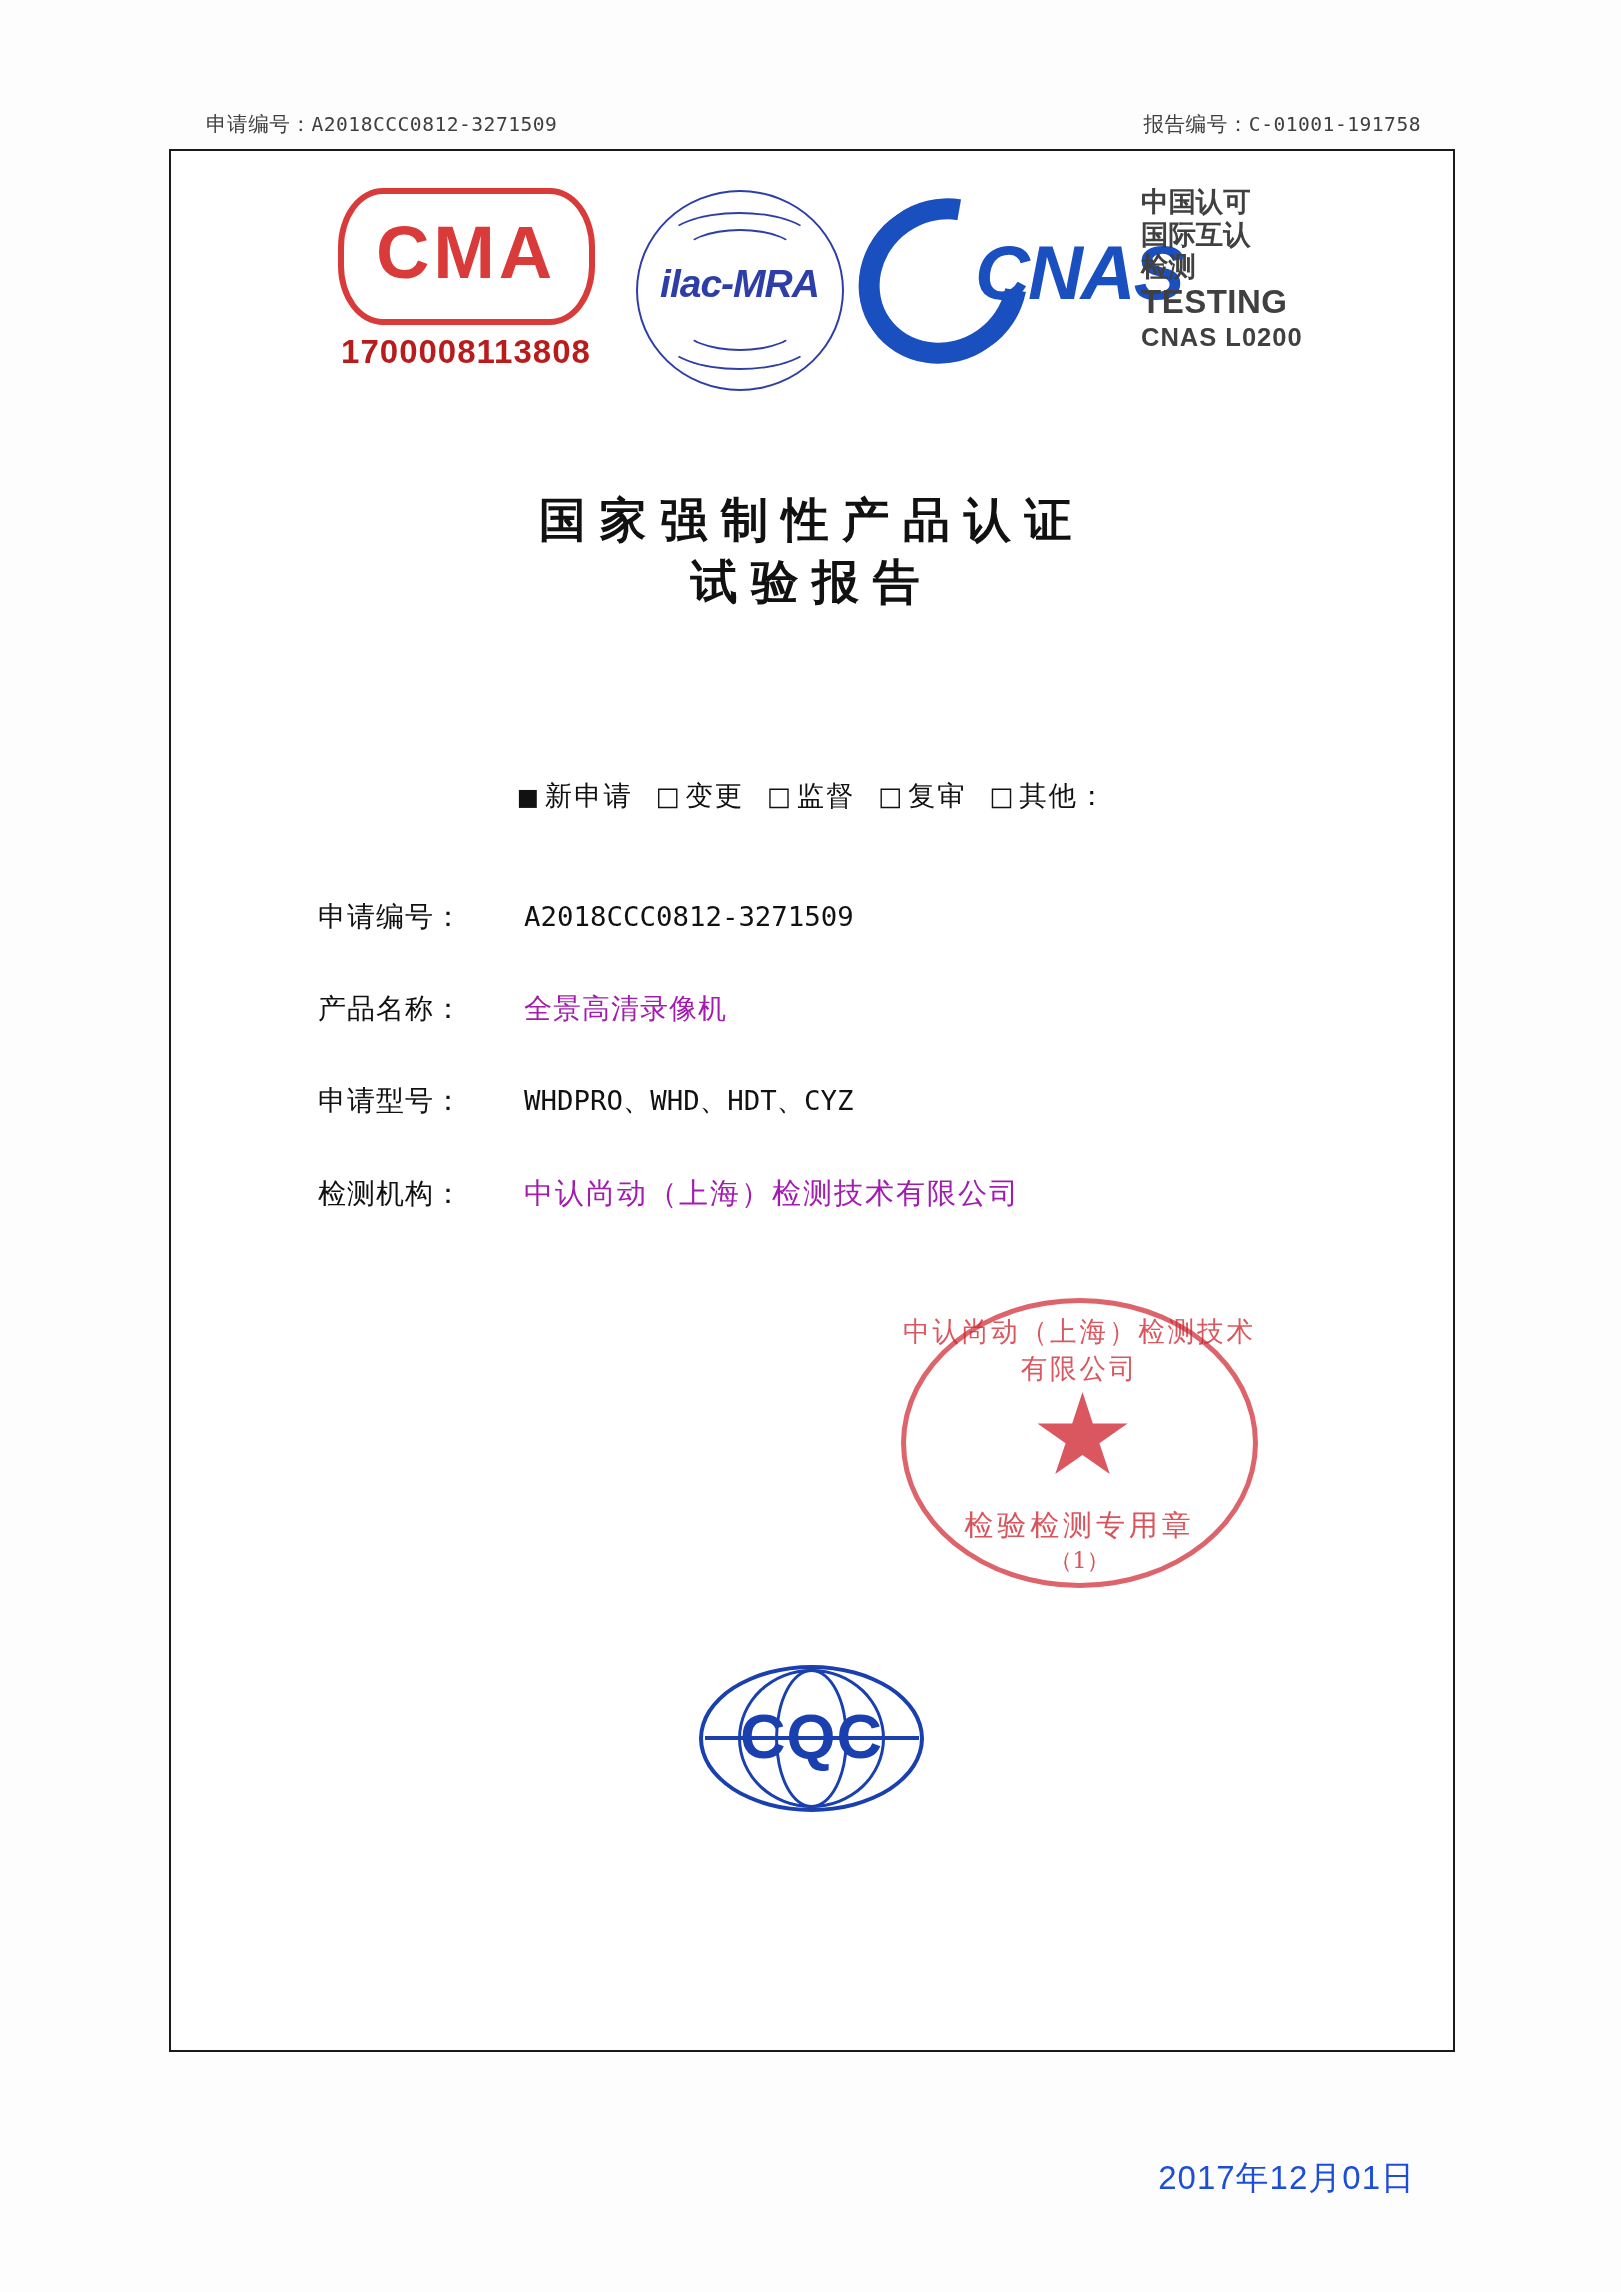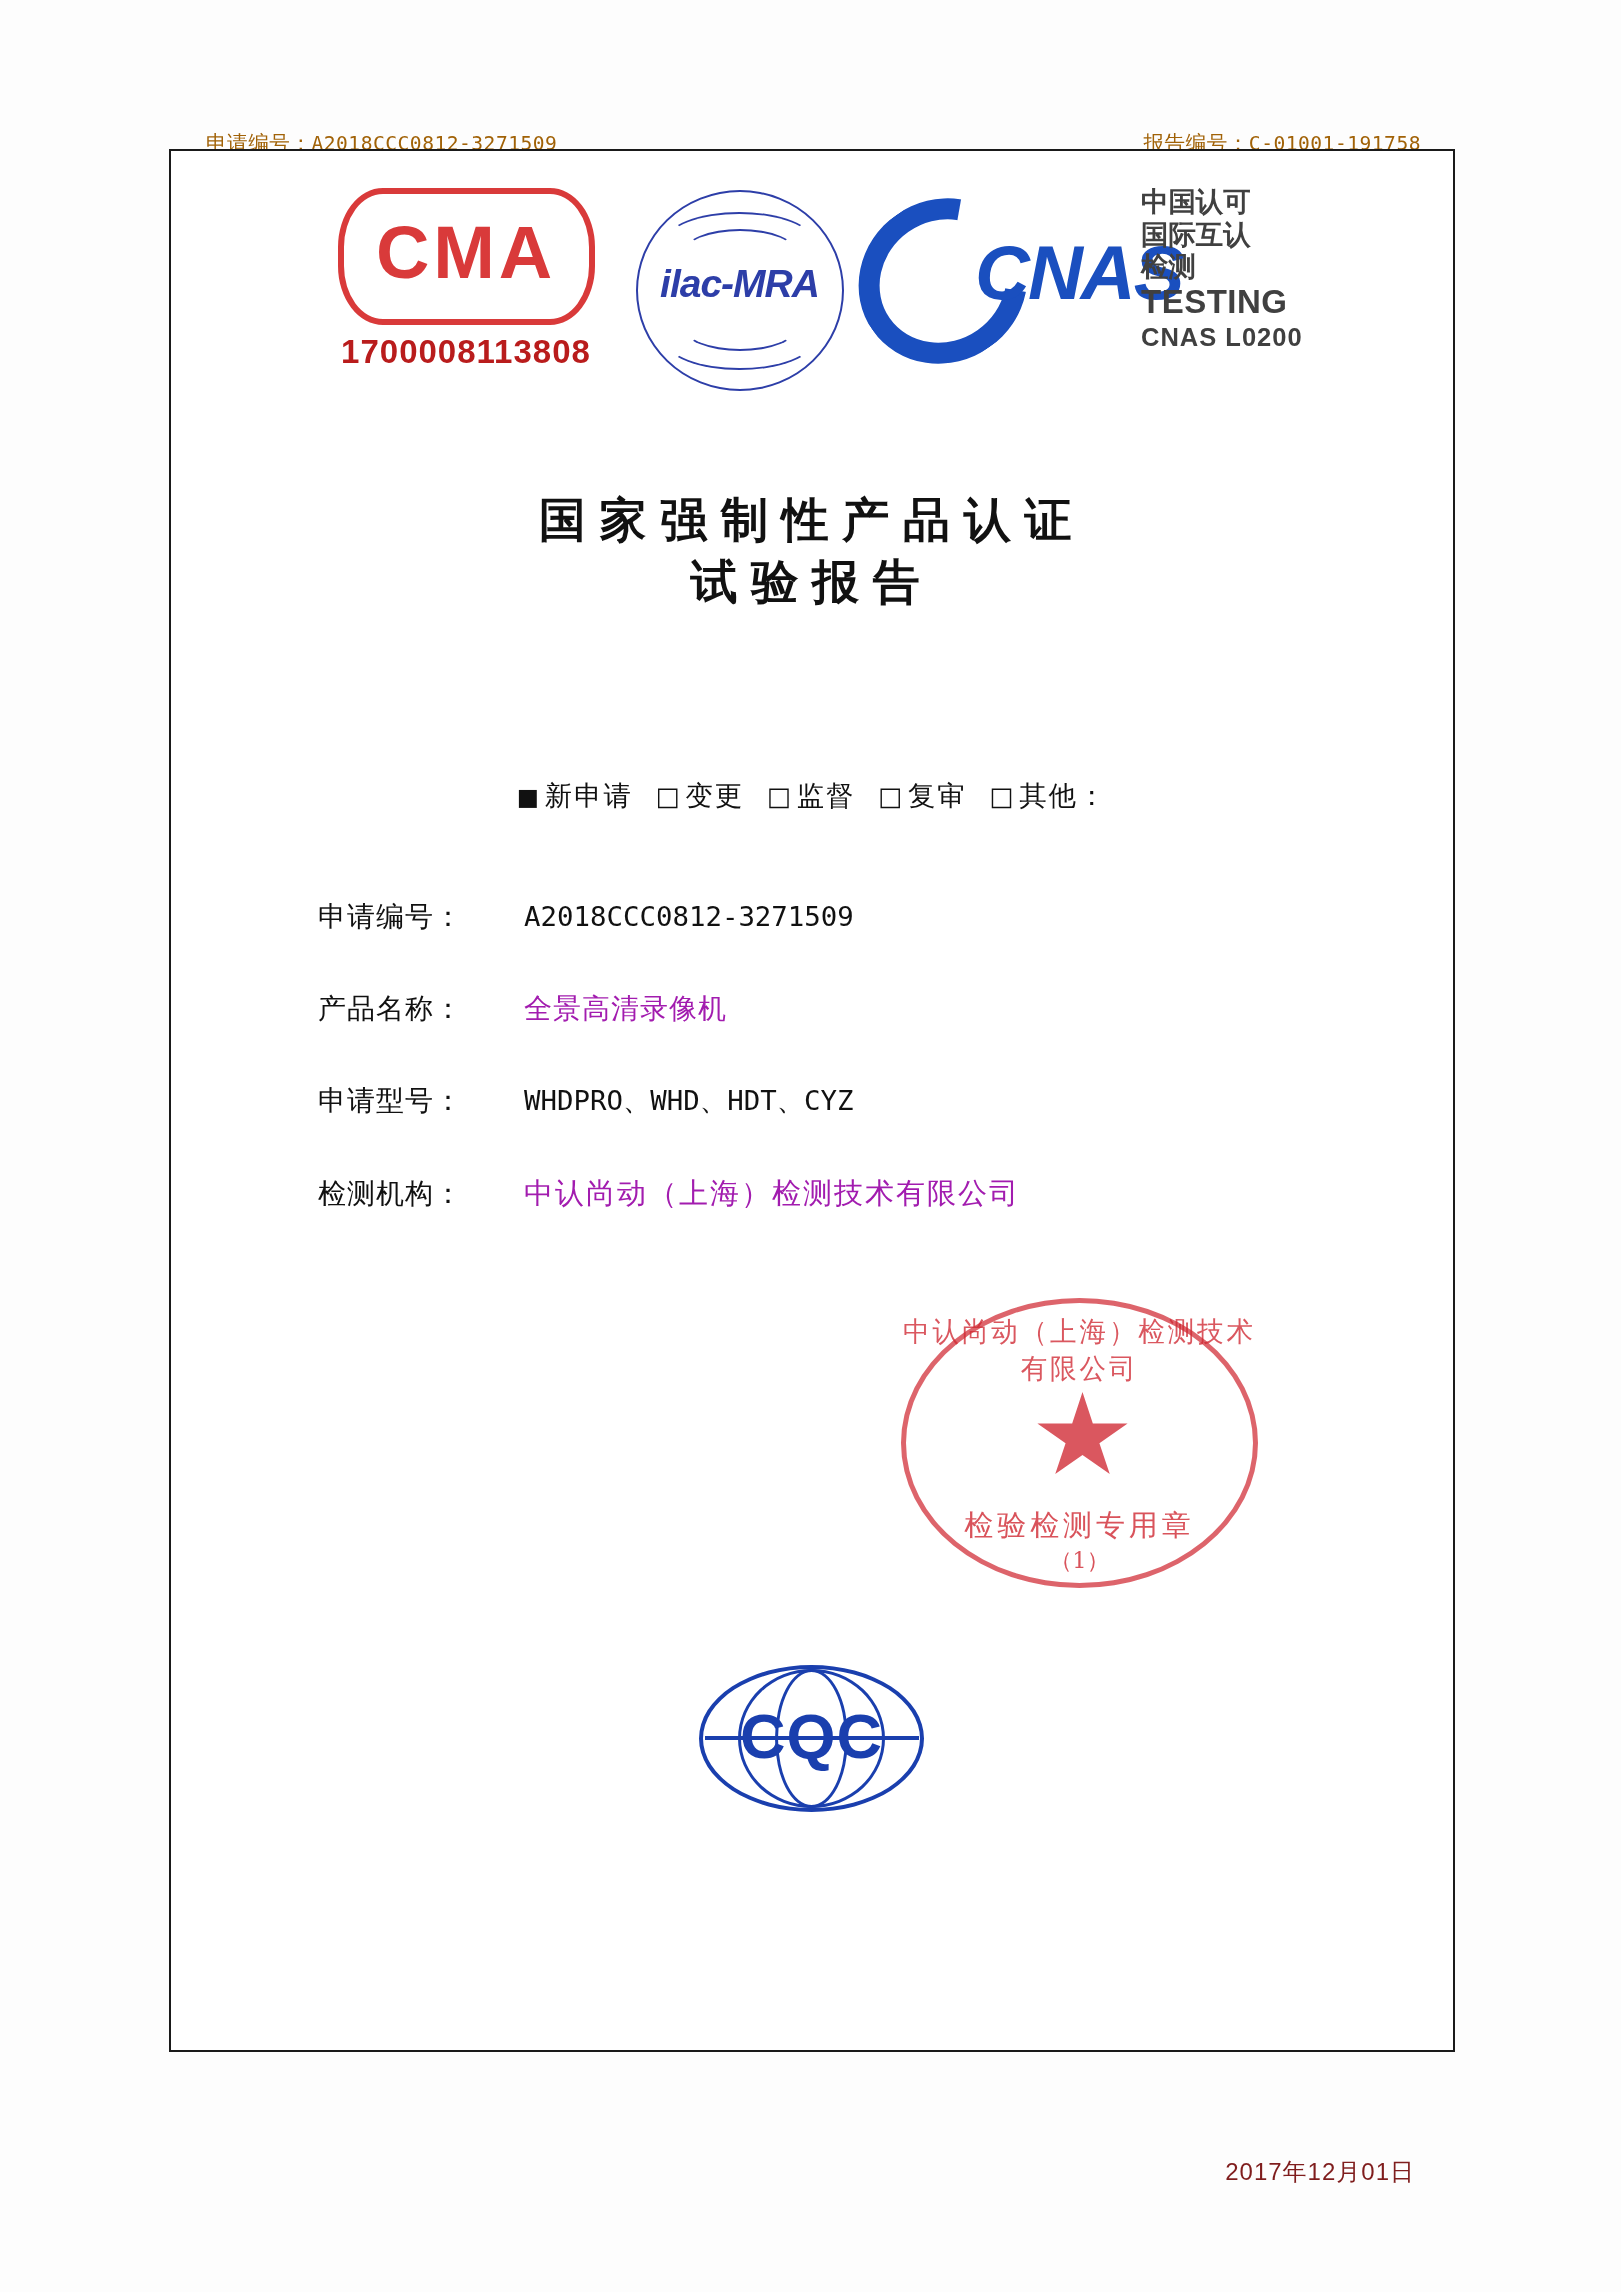--- a/index.html
+++ b/index.html
@@ -34,8 +34,7 @@
     font-family: "Liberation Sans", sans-serif;
     font-size: 20.6px;
     letter-spacing: 0.5px;
-    color: #a16207;
-    margin-top: 19px;
+    color: #404040;
   }
   .header-row .val {
     font-family: "DejaVu Sans Mono", monospace;

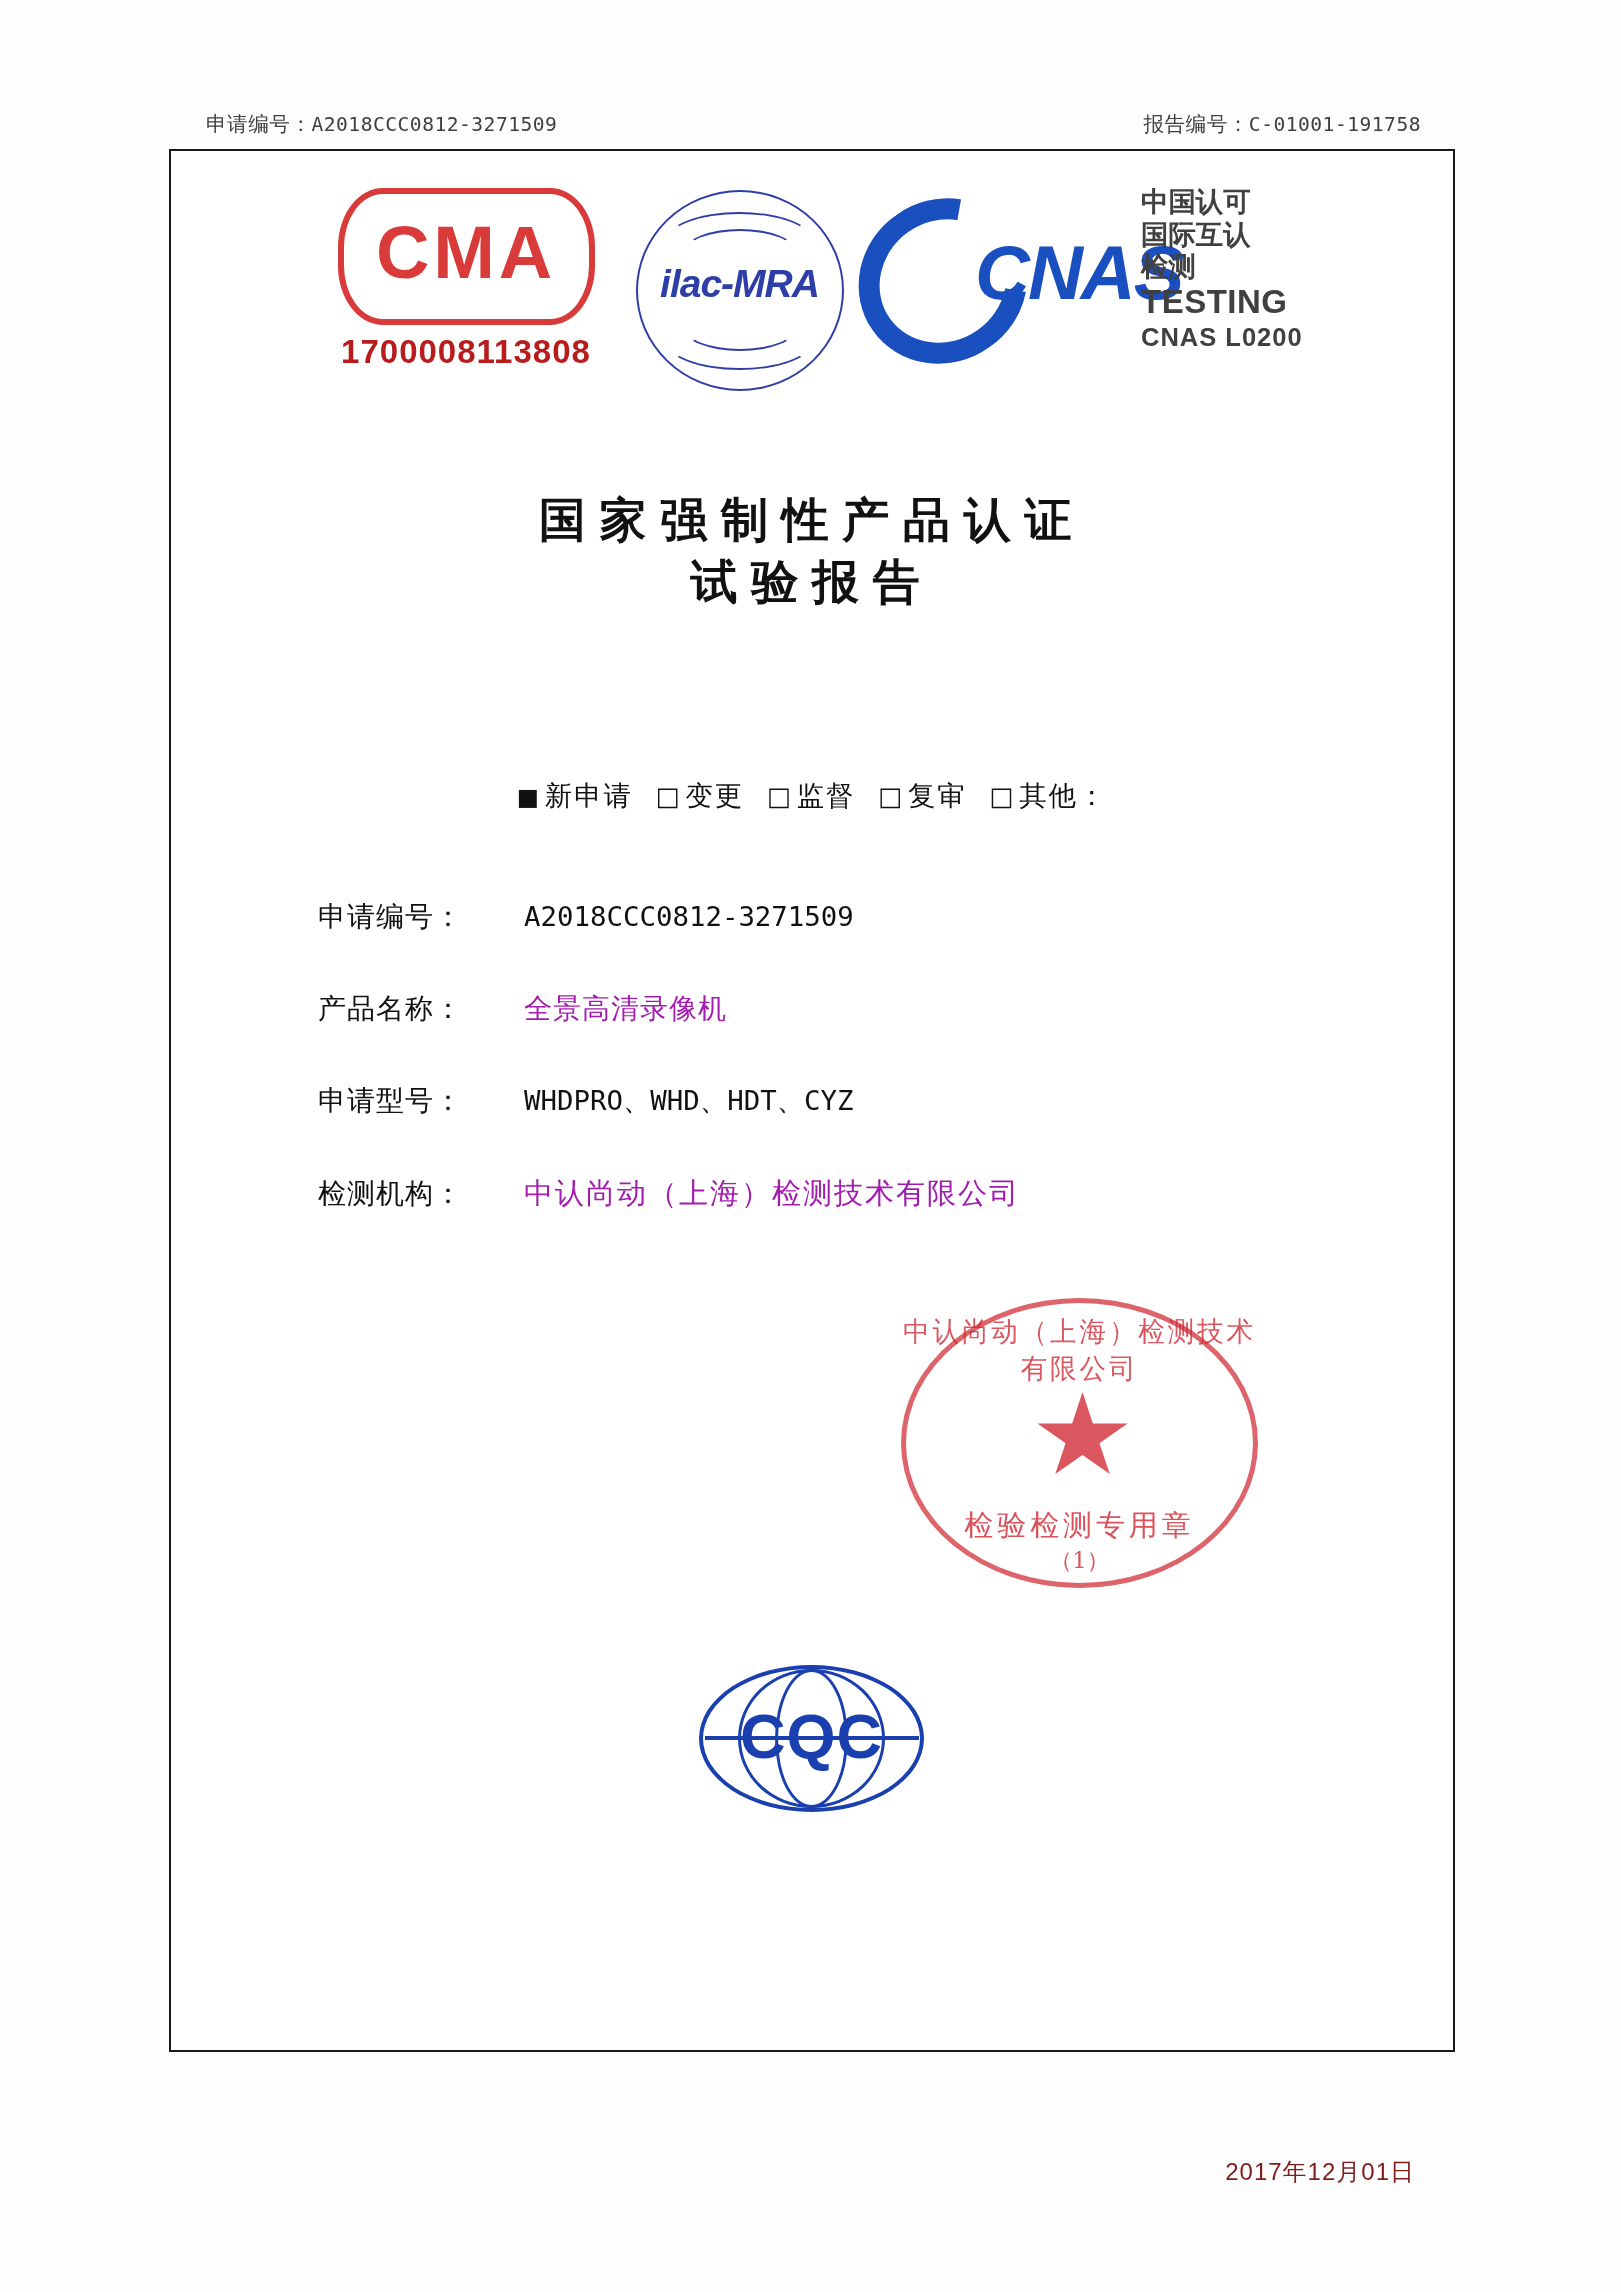--- a/index.html
+++ b/index.html
@@ -390,9 +390,9 @@
     right: 206px;
     top: 2156px;
     font-family: "Liberation Sans", sans-serif;
-    font-size: 24px;
+    font-size: 33px;
     letter-spacing: 1px;
-    color: #7f1d1d;
+    color: #1d4ed8;
   }
 </style>
 </head>

